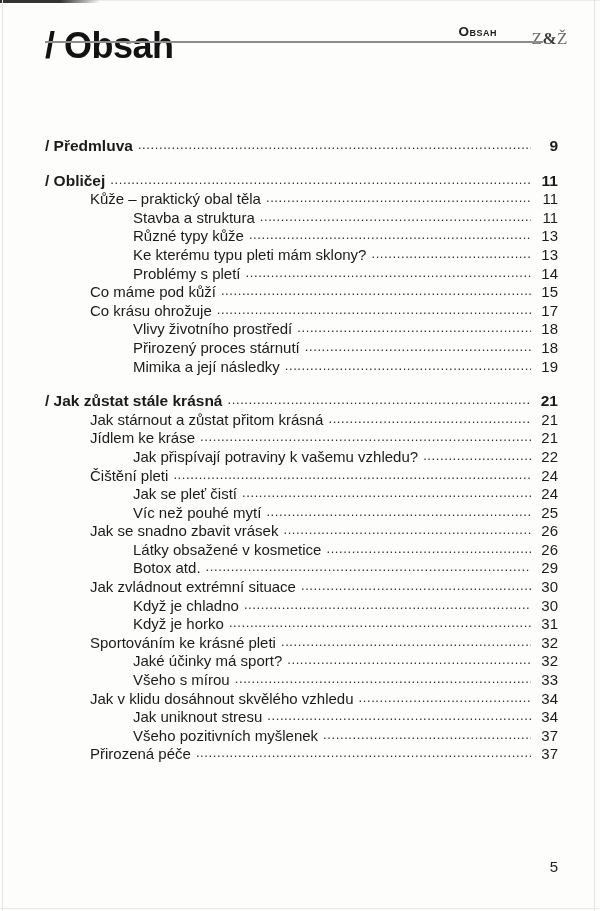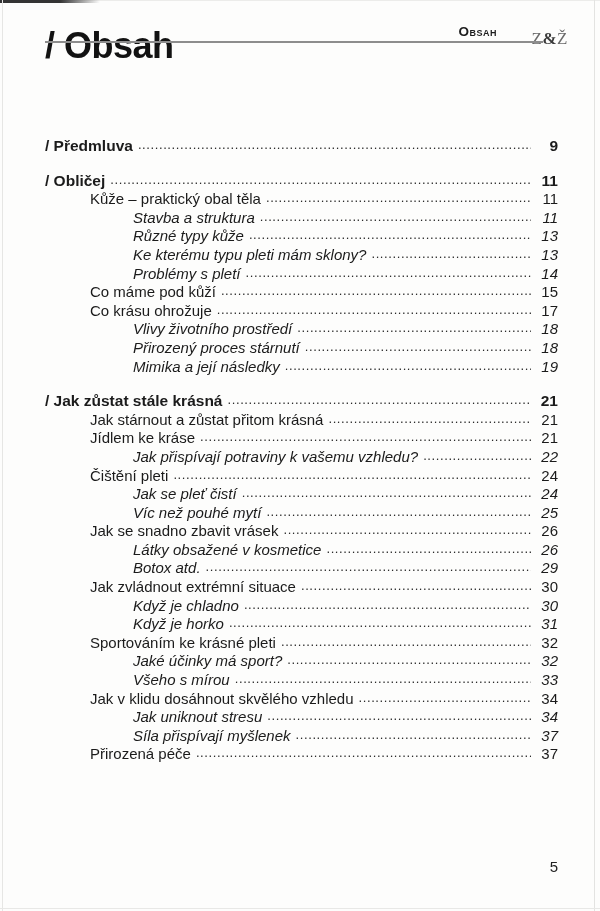--- a/index.html
+++ b/index.html
@@ -44,7 +44,7 @@
   .toc-row { display:flex; align-items: flex-start; height: 18.6px; font-size: 15px; }
   .toc-row.level-0 { font-weight: bold; font-size: 15.5px; }
   .toc-row.level-1 { padding-left: 45px; }
-  .toc-row.level-2 { padding-left: 88px; font-style: italic; }
+  .toc-row.level-2 { padding-left: 88px; }
   .toc-row.gap { margin-top: 16px; }
   .toc-label { white-space: nowrap; }
   .dots {

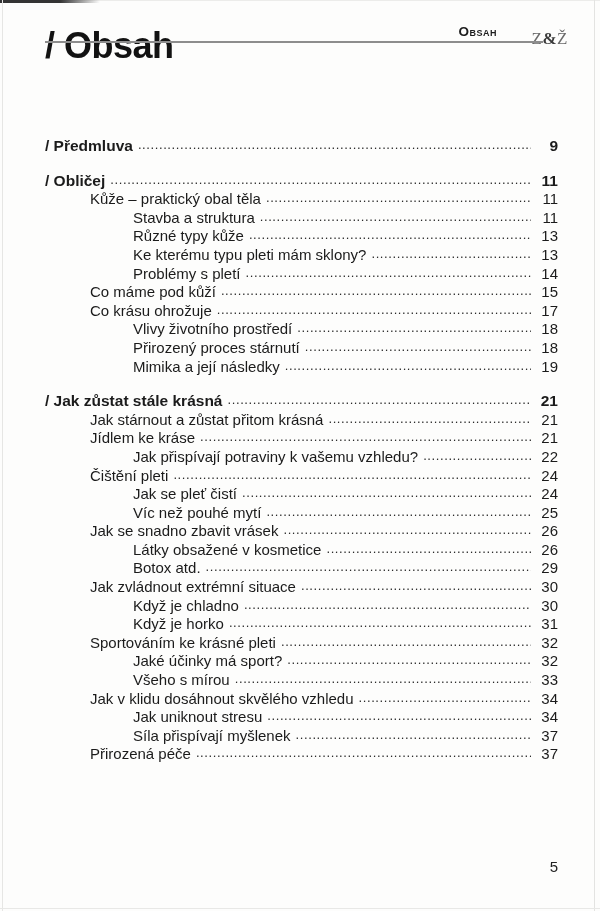--- a/index.html
+++ b/index.html
@@ -228,7 +228,7 @@
         <span class="toc-page">34</span>
       </div>
       <div class="toc-row level-2">
-        <span class="toc-label">Síla přispívají myšlenek</span>
+        <span class="toc-label">Všeho pozitivních myšlenek</span>
         <span class="dots"></span>
         <span class="toc-page">37</span>
       </div>

